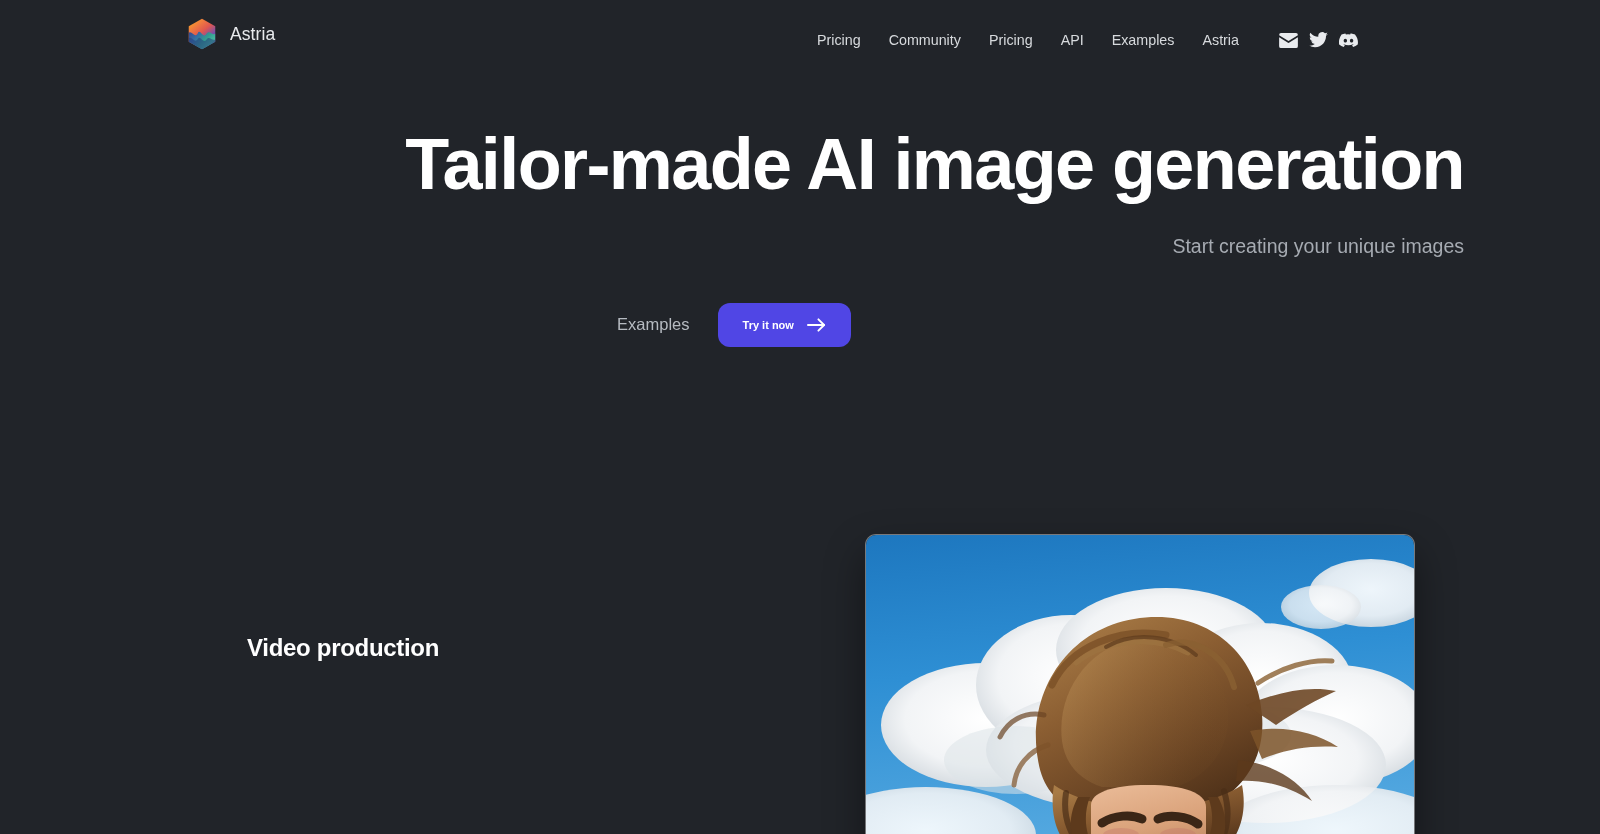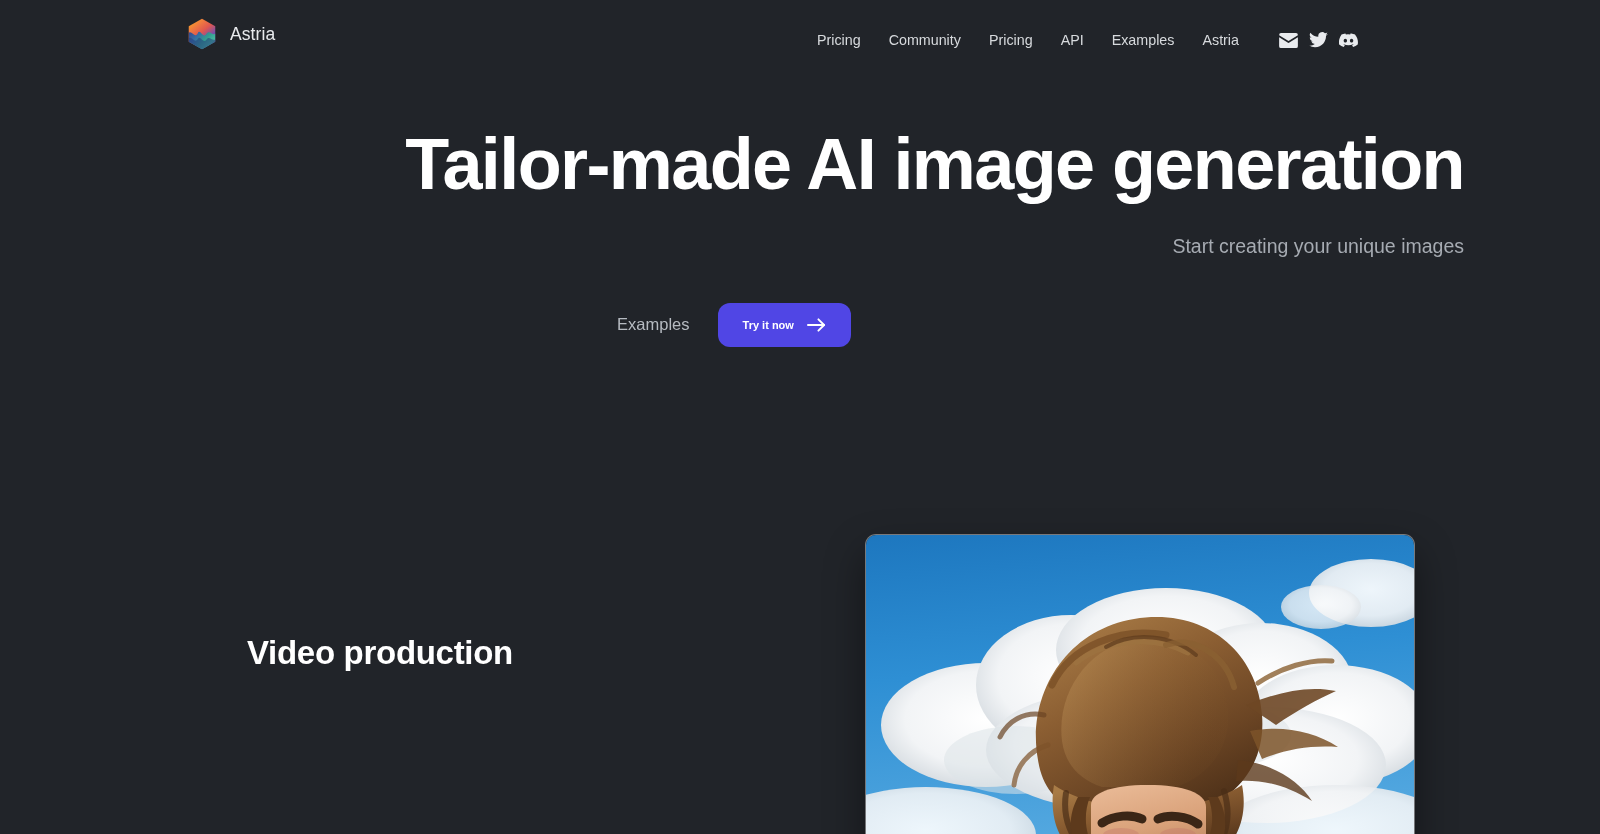--- a/index.html
+++ b/index.html
@@ -67,7 +67,7 @@
     width:620px; margin-left:247px; padding-top:110px;
   }
   .feature-title {
-    font-size:33px; font-weight:bold; color:#ffffff; letter-spacing:-.3px;
+    font-size:24px; font-weight:bold; color:#ffffff; letter-spacing:-.3px;
   }
   .feature-body {
     margin-top:14px; font-size:17.5px; line-height:1.62; color:#a9aeb5;

